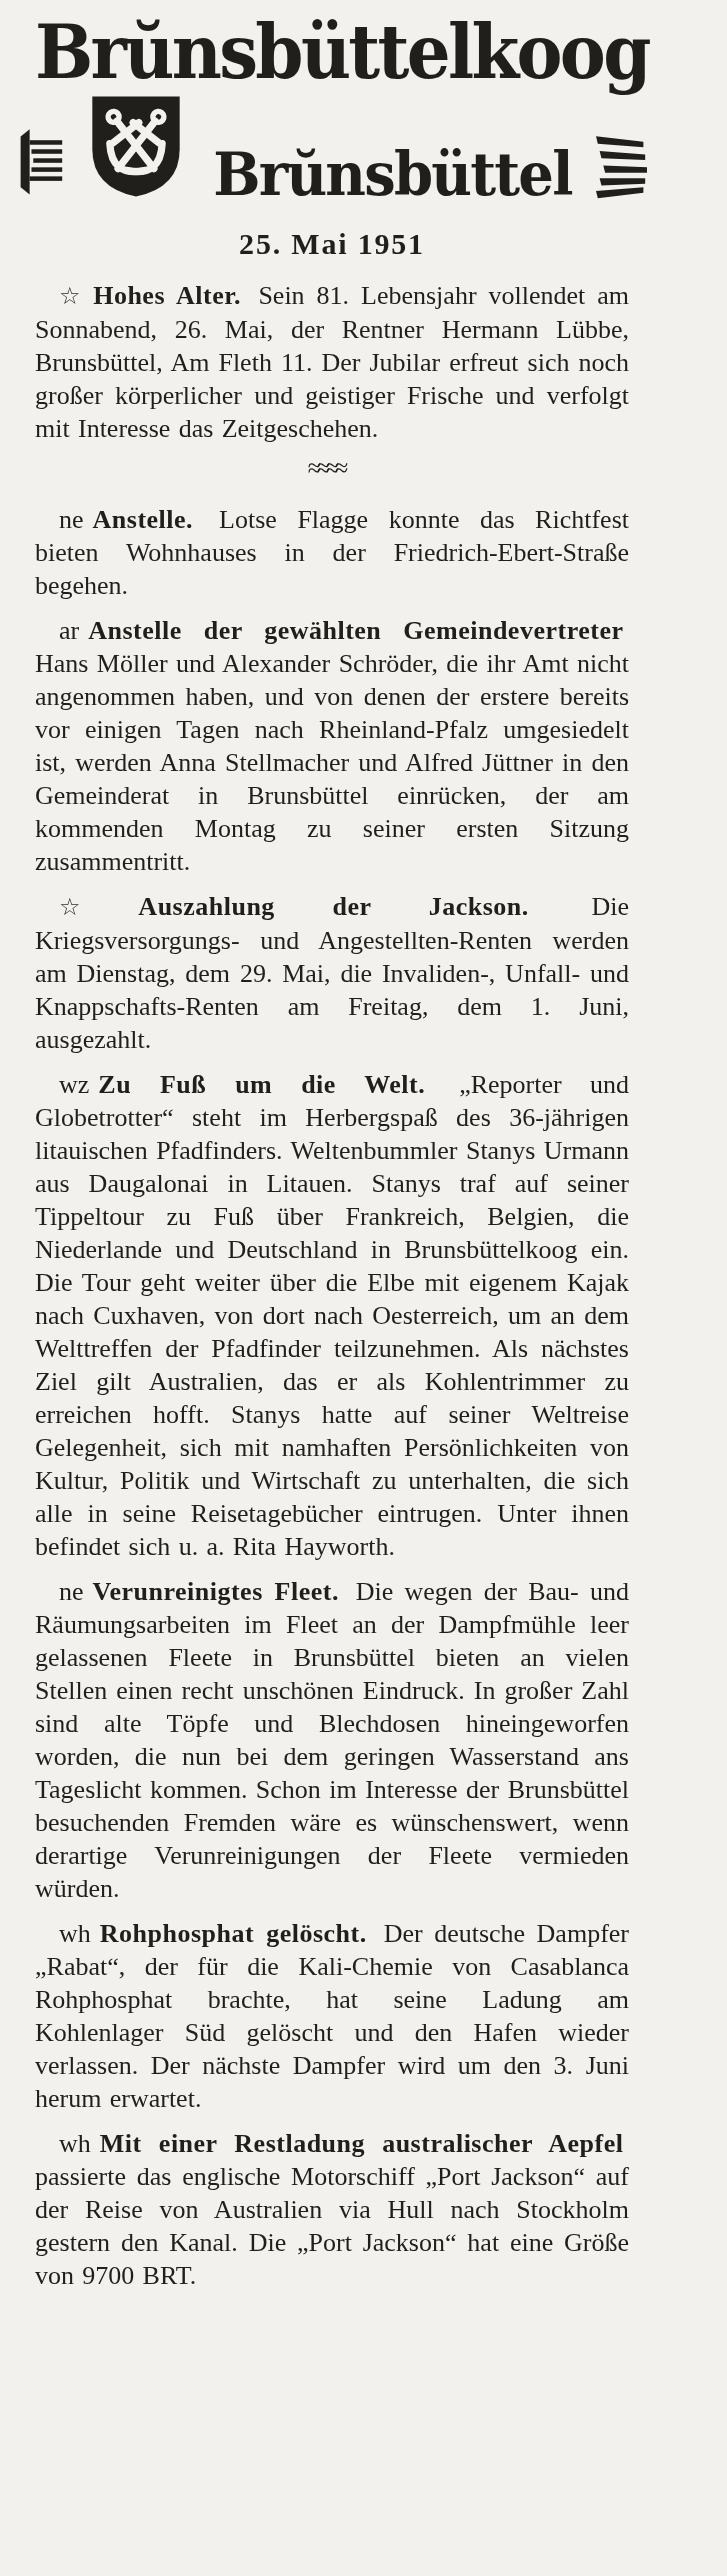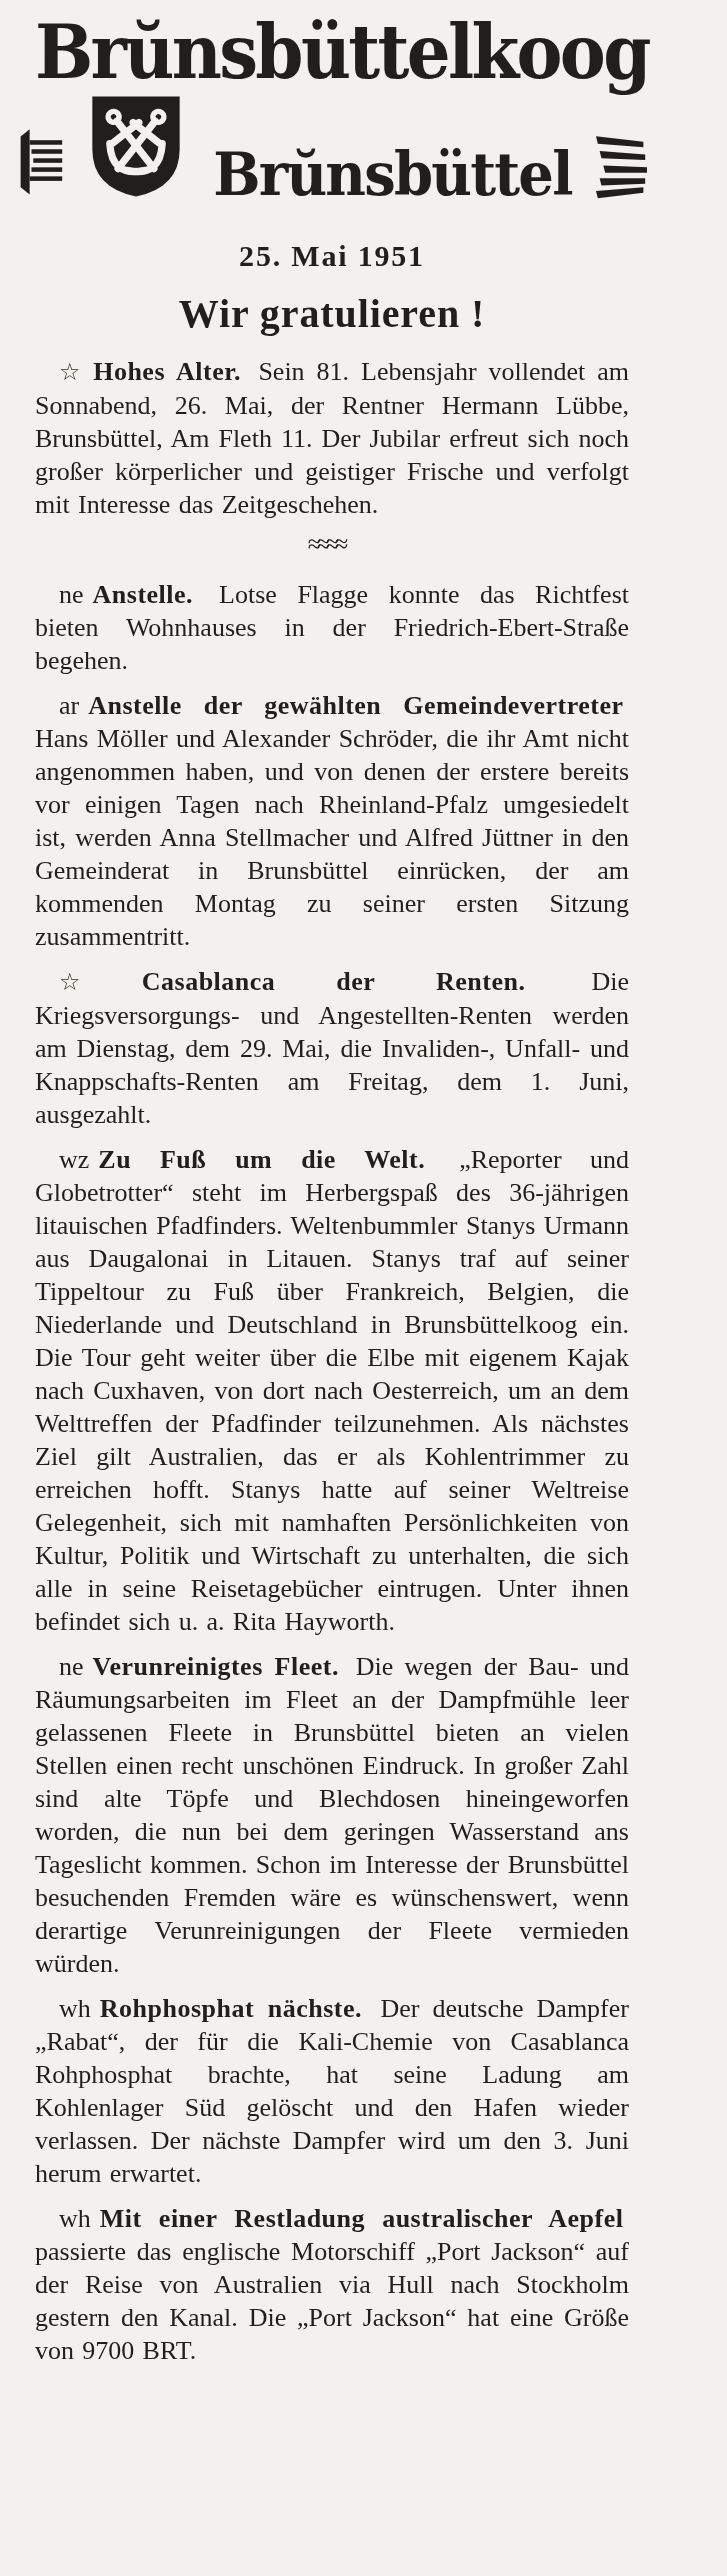--- a/index.html
+++ b/index.html
@@ -48,7 +48,7 @@
   .shield { flex: 0 0 auto; margin-right: 1.8px; }
 
   .dateline {
-    margin-top: 33px;
+    margin-top: 21px;
     text-align: center;
     font-weight: 700;
     font-size: 30px;

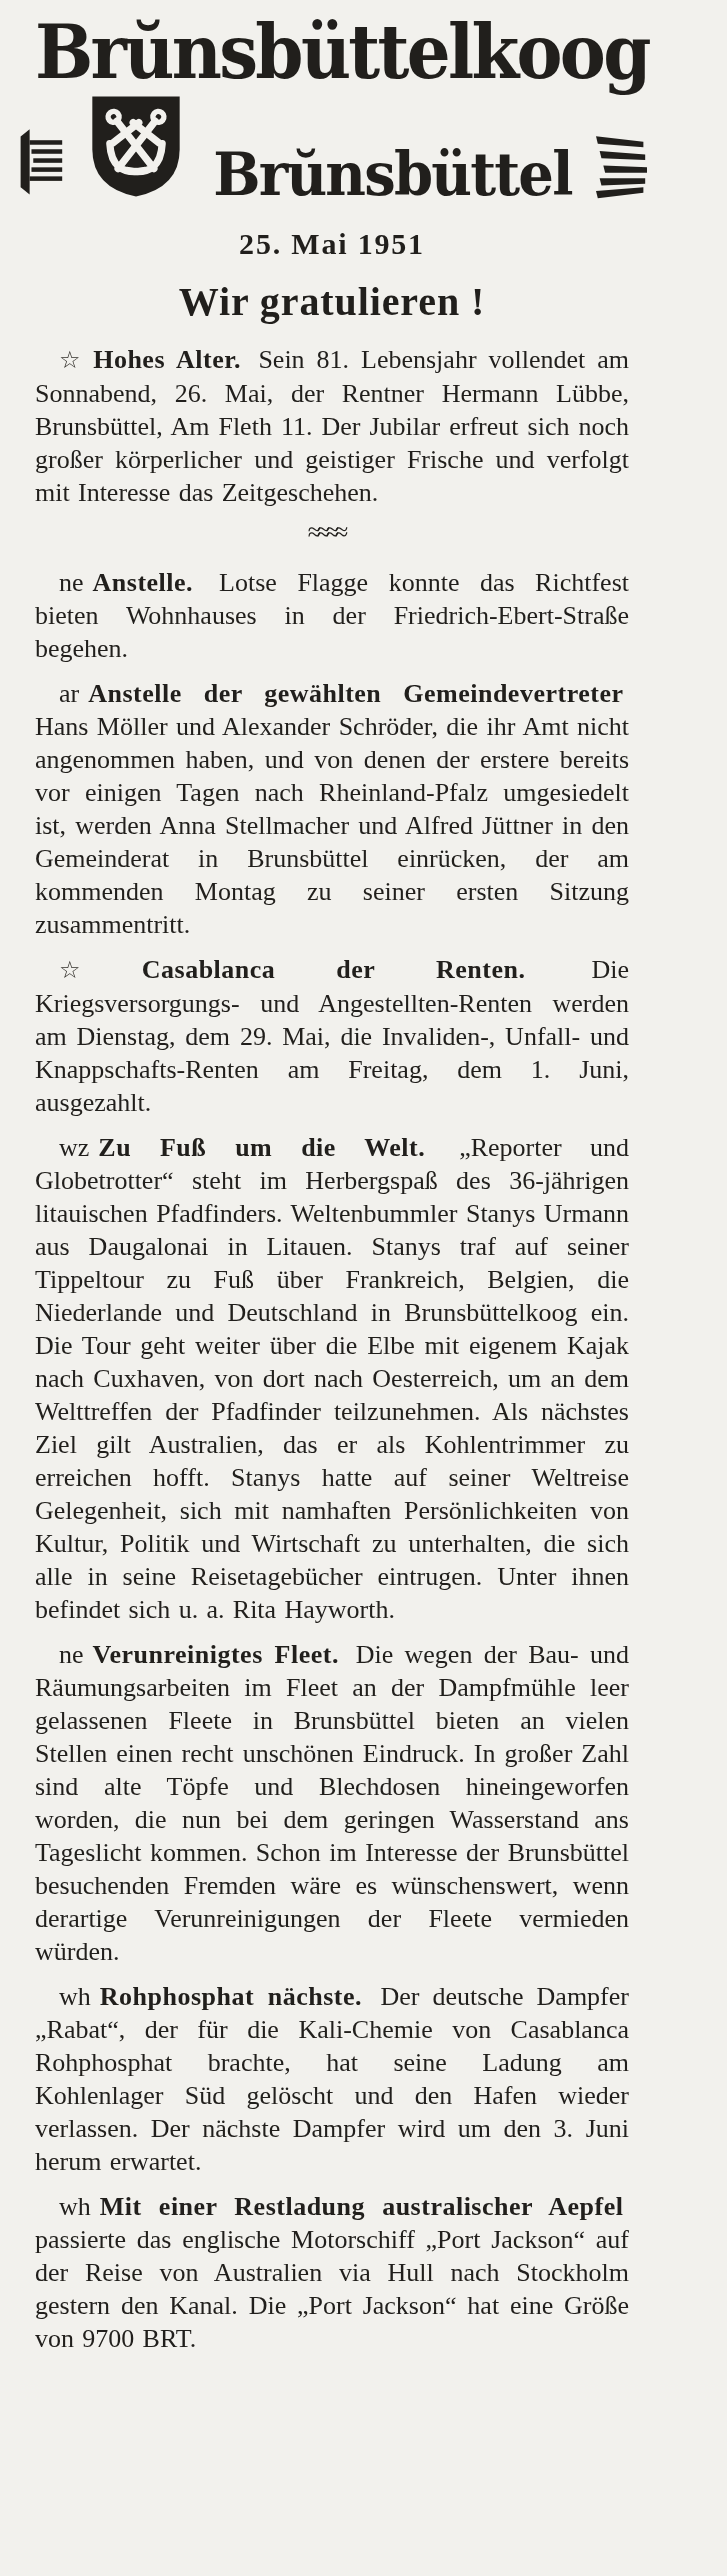--- a/index.html
+++ b/index.html
@@ -153,7 +153,6 @@
 
   <div class="dateline">25. Mai 1951</div>
 
-  <div class="headline">Wir gratulieren !</div>
 
   <div class="articles">
 

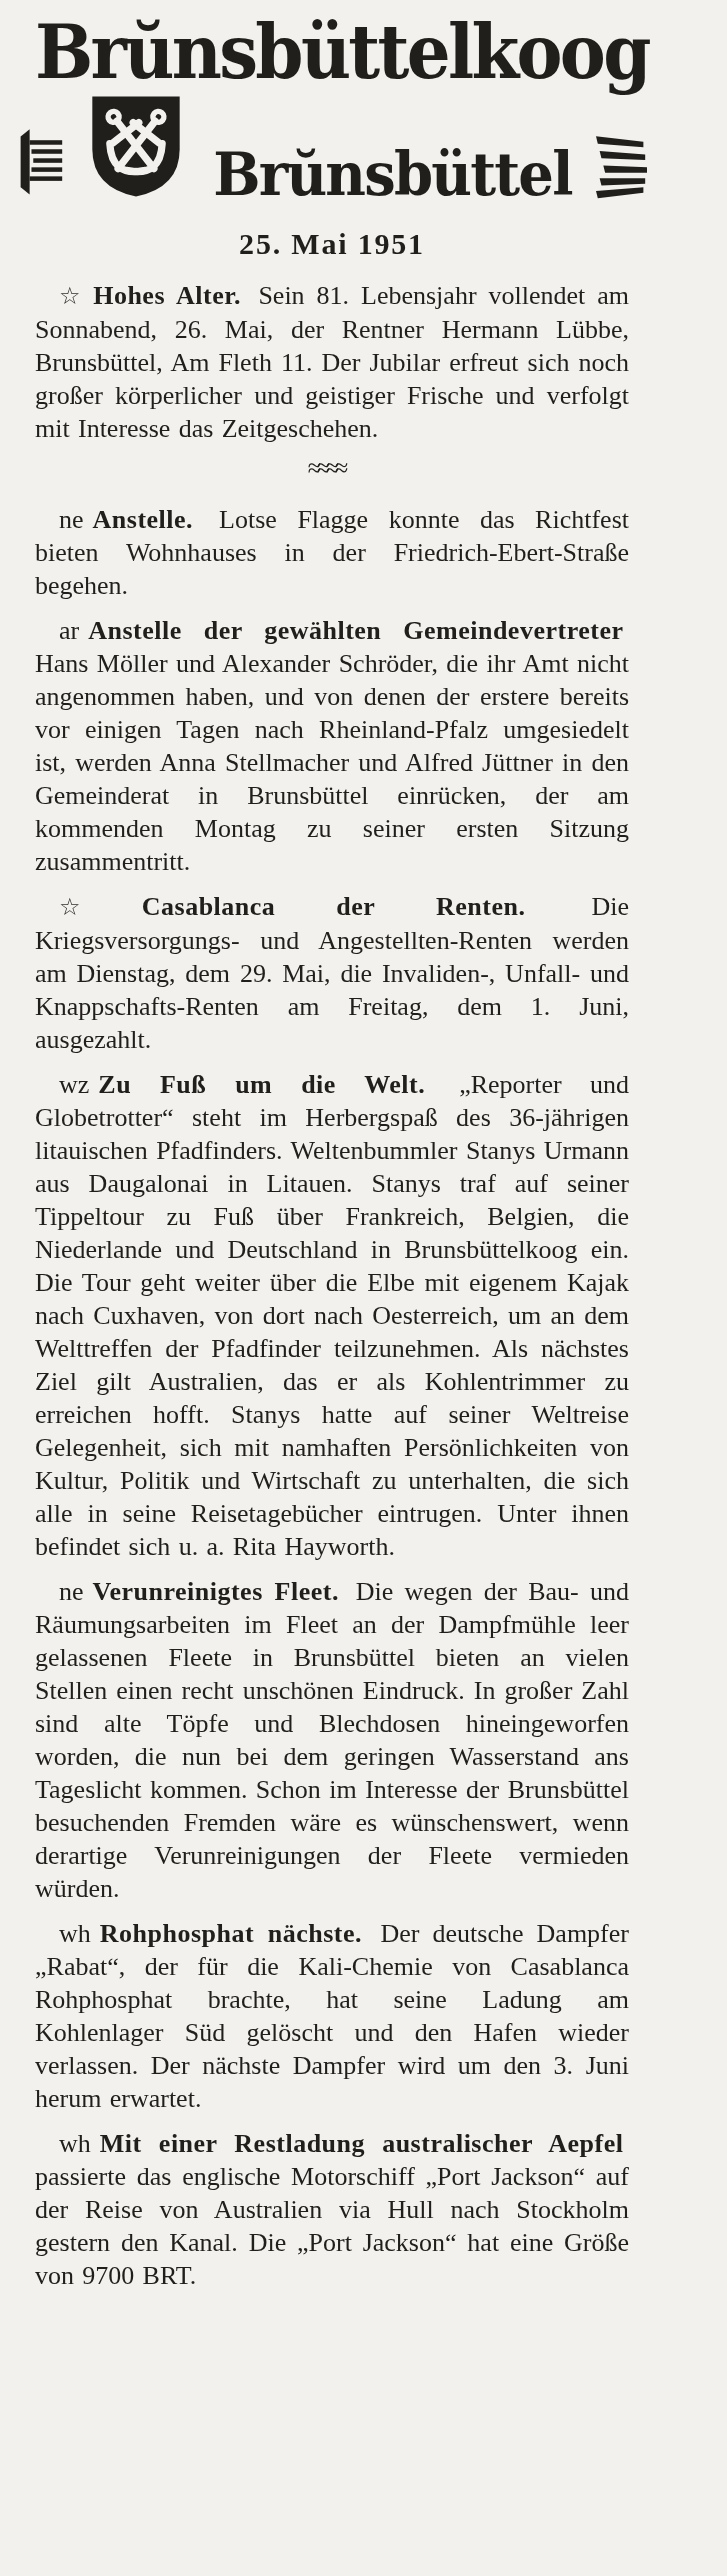--- a/index.html
+++ b/index.html
@@ -164,7 +164,7 @@
 
     <p class="article"><span class="mk">ar</span><b class="lead">Anstelle der gewählten Gemeindevertreter</b> <span>Hans Möller und Alexander Schröder, die ihr Amt nicht angenommen haben, und von denen der erstere bereits vor einigen Tagen nach Rheinland-Pfalz umgesiedelt ist, werden Anna Stellmacher und Alfred Jüttner in den Gemeinderat in Brunsbüttel einrücken, der am kommenden Montag zu seiner ersten Sitzung zusammentritt.</span></p>
 
-    <p class="article"><span class="mk star">☆</span><b class="lead">Casablanca der Renten.</b> <span>Die Kriegsversorgungs- und Angestellten-Renten werden am Dienstag, dem 29. Mai, die Invaliden-, Unfall- und Knappschafts-Renten am Freitag, dem 1. Juni, ausgezahlt.</span></p>
+    <p class="article"><span class="mk star">☆</span><b class="lead">Auszahlung der Jackson.</b> <span>Die Kriegsversorgungs- und Angestellten-Renten werden am Dienstag, dem 29. Mai, die Invaliden-, Unfall- und Knappschafts-Renten am Freitag, dem 1. Juni, ausgezahlt.</span></p>
 
     <p class="article"><span class="mk">wz</span><b class="lead">Zu Fuß um die Welt.</b> <span>„Reporter und Globetrotter“ steht im Herbergspaß des 36-jährigen litauischen Pfadfinders. Weltenbummler Stanys Urmann aus Daugalonai in Litauen. Stanys traf auf seiner Tippeltour zu Fuß über Frankreich, Belgien, die Niederlande und Deutschland in Brunsbüttelkoog ein. Die Tour geht weiter über die Elbe mit eigenem Kajak nach Cuxhaven, von dort nach Oesterreich, um an dem Welttreffen der Pfadfinder teilzunehmen. Als nächstes Ziel gilt Australien, das er als Kohlentrimmer zu erreichen hofft. Stanys hatte auf seiner Weltreise Gelegenheit, sich mit namhaften Persönlichkeiten von Kultur, Politik und Wirtschaft zu unterhalten, die sich alle in seine Reisetagebücher eintrugen. Unter ihnen befindet sich u. a. Rita Hayworth.</span></p>
 

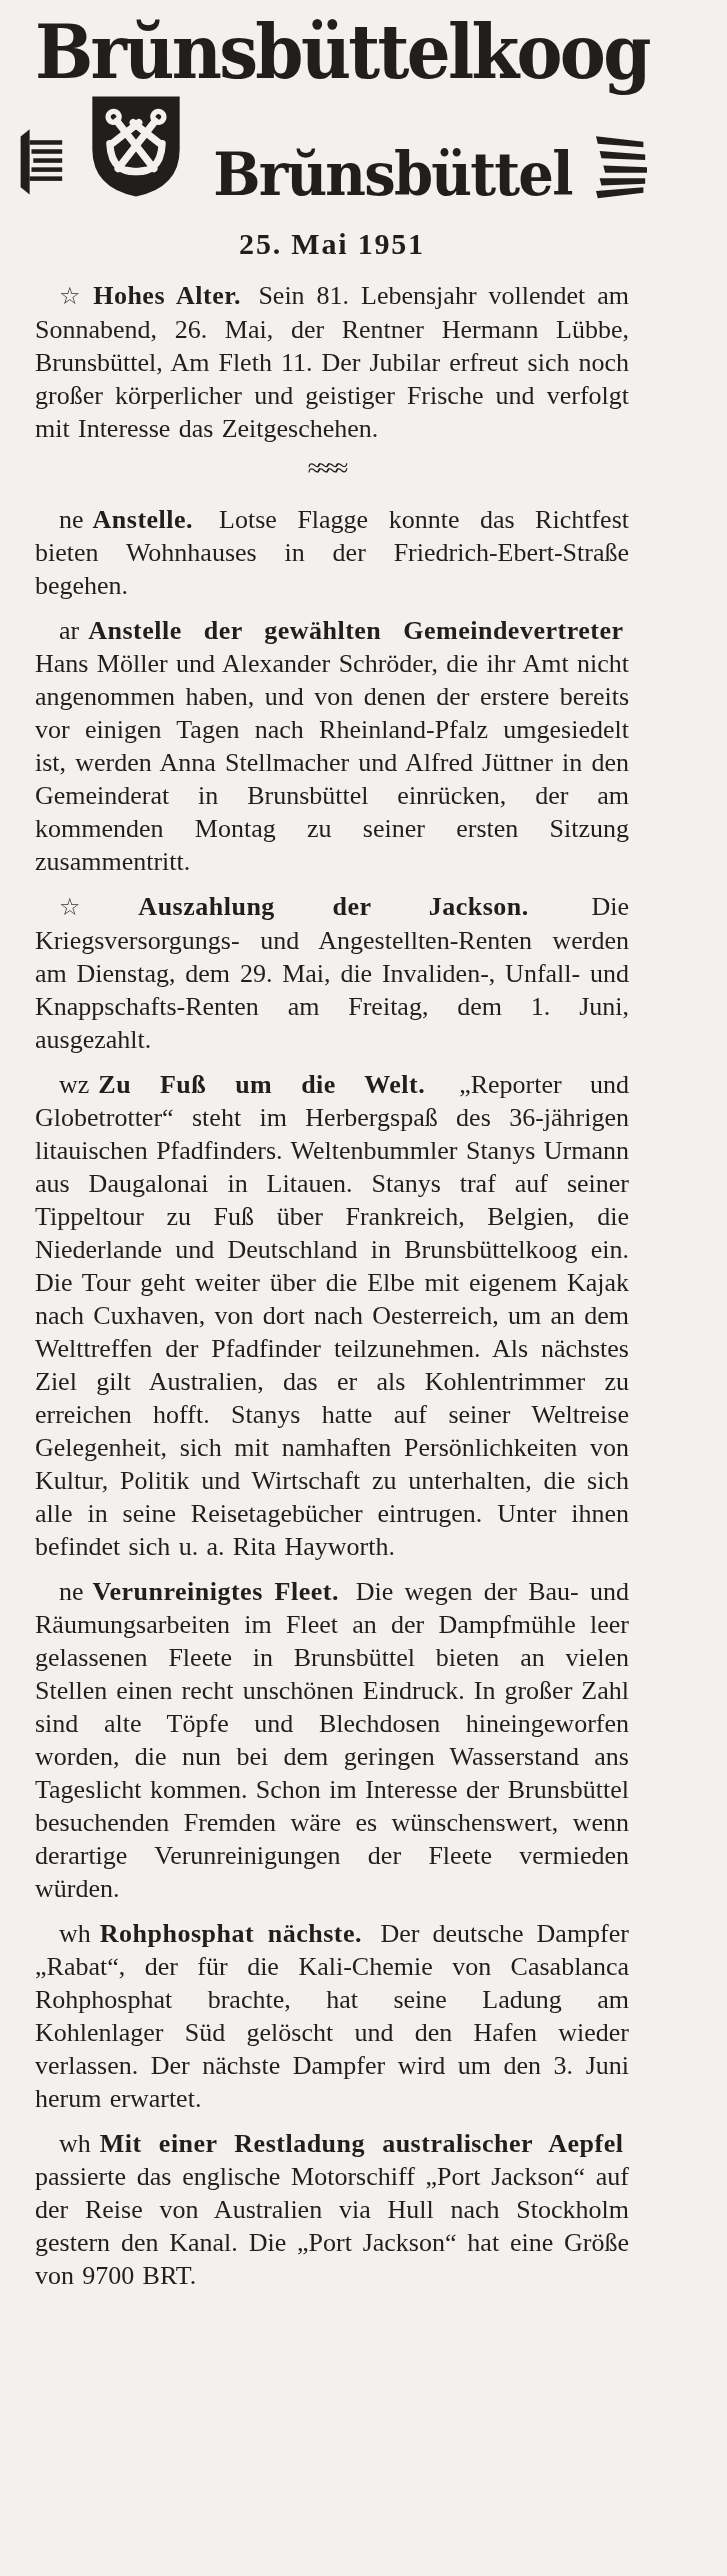--- a/index.html
+++ b/index.html
@@ -170,7 +170,7 @@
 
     <p class="article"><span class="mk">ne</span><b class="lead">Verunreinigtes Fleet.</b> <span>Die wegen der Bau- und Räumungsarbeiten im Fleet an der Dampfmühle leer gelassenen Fleete in Brunsbüttel bieten an vielen Stellen einen recht unschönen Eindruck. In großer Zahl sind alte Töpfe und Blechdosen hineingeworfen worden, die nun bei dem geringen Wasserstand ans Tageslicht kommen. Schon im Interesse der Brunsbüttel besuchenden Fremden wäre es wünschenswert, wenn derartige Verunreinigungen der Fleete vermieden würden.</span></p>
 
-    <p class="article"><span class="mk">wh</span><b class="lead">Rohphosphat nächste.</b> <span>Der deutsche Dampfer „Rabat“, der für die Kali-Chemie von Casablanca Rohphosphat brachte, hat seine Ladung am Kohlenlager Süd gelöscht und den Hafen wieder verlassen. Der nächste Dampfer wird um den 3. Juni herum erwartet.</span></p>
+    <p class="article"><span class="mk">wh</span><b class="lead">Rohphosphat gelöscht.</b> <span>Der deutsche Dampfer „Rabat“, der für die Kali-Chemie von Casablanca Rohphosphat brachte, hat seine Ladung am Kohlenlager Süd gelöscht und den Hafen wieder verlassen. Der nächste Dampfer wird um den 3. Juni herum erwartet.</span></p>
 
     <p class="article"><span class="mk">wh</span><b class="lead">Mit einer Restladung australischer Aepfel</b> <span>passierte das englische Motorschiff „Port Jackson“ auf der Reise von Australien via Hull nach Stockholm gestern den Kanal. Die „Port Jackson“ hat eine Größe von 9700 BRT.</span></p>
 

